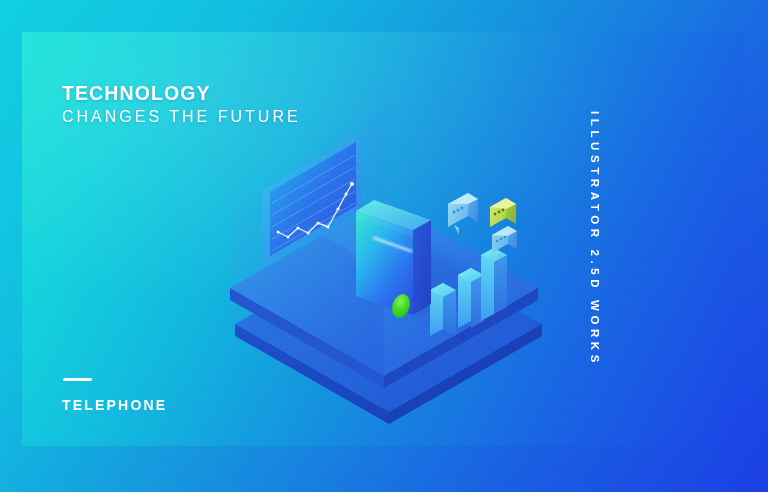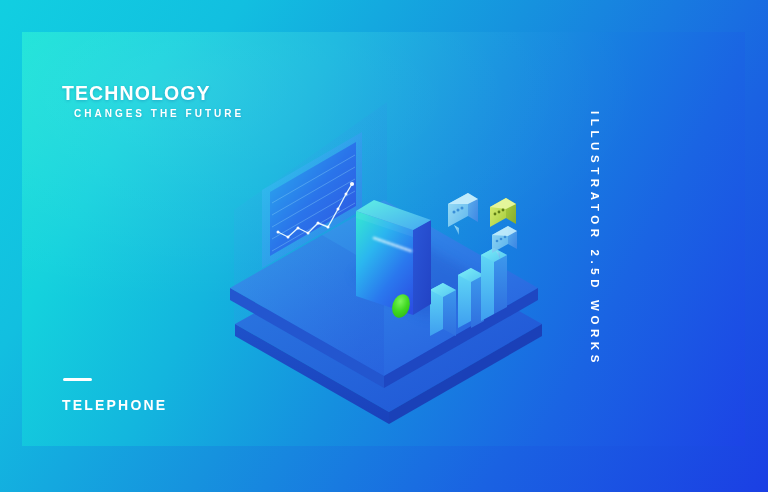--- a/index.html
+++ b/index.html
@@ -31,7 +31,7 @@
     text-shadow:0 1px 3px rgba(10,60,130,.25);
   }
   #subtitle{
-    left:52px;top:76px;font-size:10px;font-weight:700;letter-spacing:3.0px;
+    left:40px;top:76px;font-size:16px;font-weight:400;letter-spacing:3.0px;
     text-shadow:0 1px 3px rgba(10,60,130,.22);
   }
   #rule{

